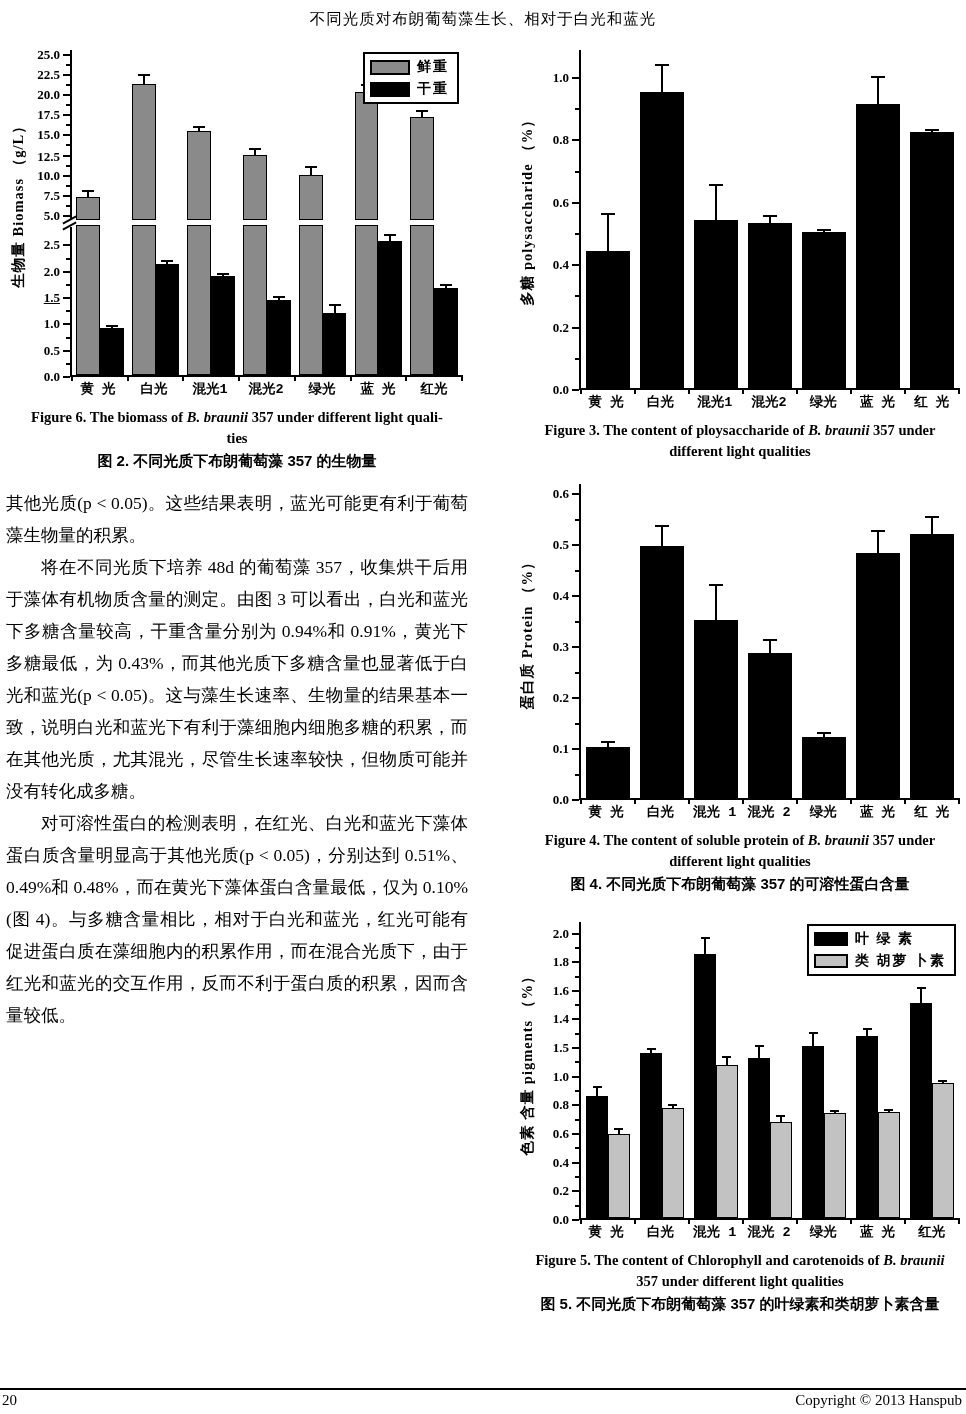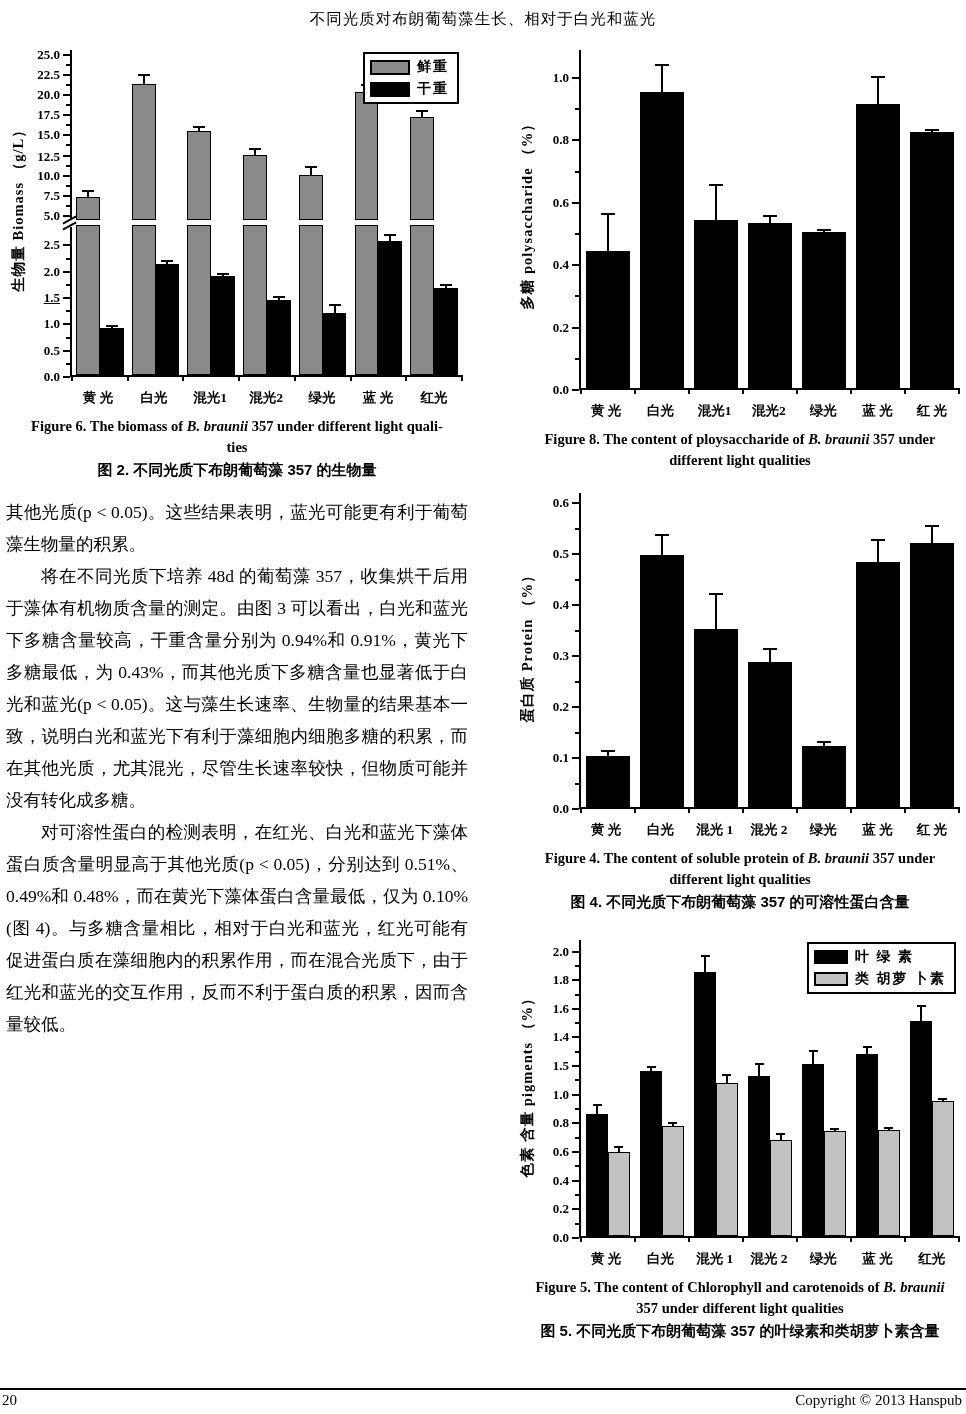--- a/index.html
+++ b/index.html
@@ -38,7 +38,7 @@
   .errcap { height:2px; background:#000; width:100%; }
   .errstem { width:2px; background:#000; margin:0 auto; }
   .xtick { position:absolute; top:100%; width:2px; height:6px; background:#000; margin-left:-1px; }
-  .xlabels { display:flex; margin-top:12px; }
+  .xlabels { display:flex; margin-top:3px;font-family:Liberation Mono, monospace; }
   .xlabel { flex:1; text-align:center; font-weight:bold; font-size:13.5px; }
   .legend {
     position:absolute; border:2px solid #000; background:#fff;

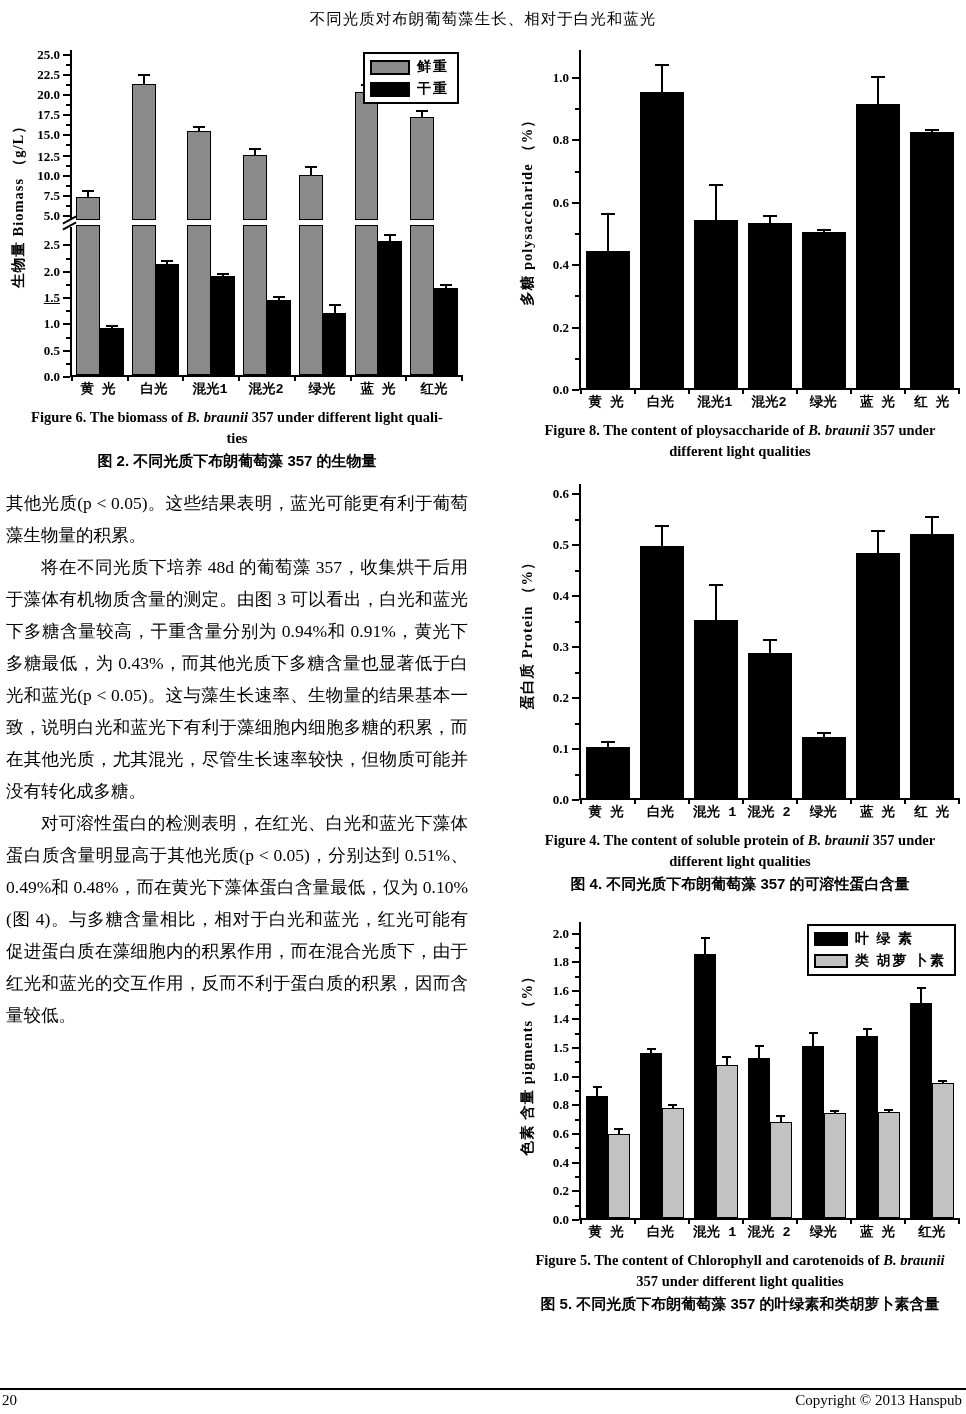--- a/index.html
+++ b/index.html
@@ -335,7 +335,7 @@
             </div>
           </div>
         </div>
-      <div class="cap-en"><span>Figure 8. The content of ploysaccharide of </span><i>B. braunii</i><span> 357 under</span><br><span>different light qualities</span></div>
+      <div class="cap-en"><span>Figure 3. The content of ploysaccharide of </span><i>B. braunii</i><span> 357 under</span><br><span>different light qualities</span></div>
     </div>
 
     <div class="figure fig-gap-1">

